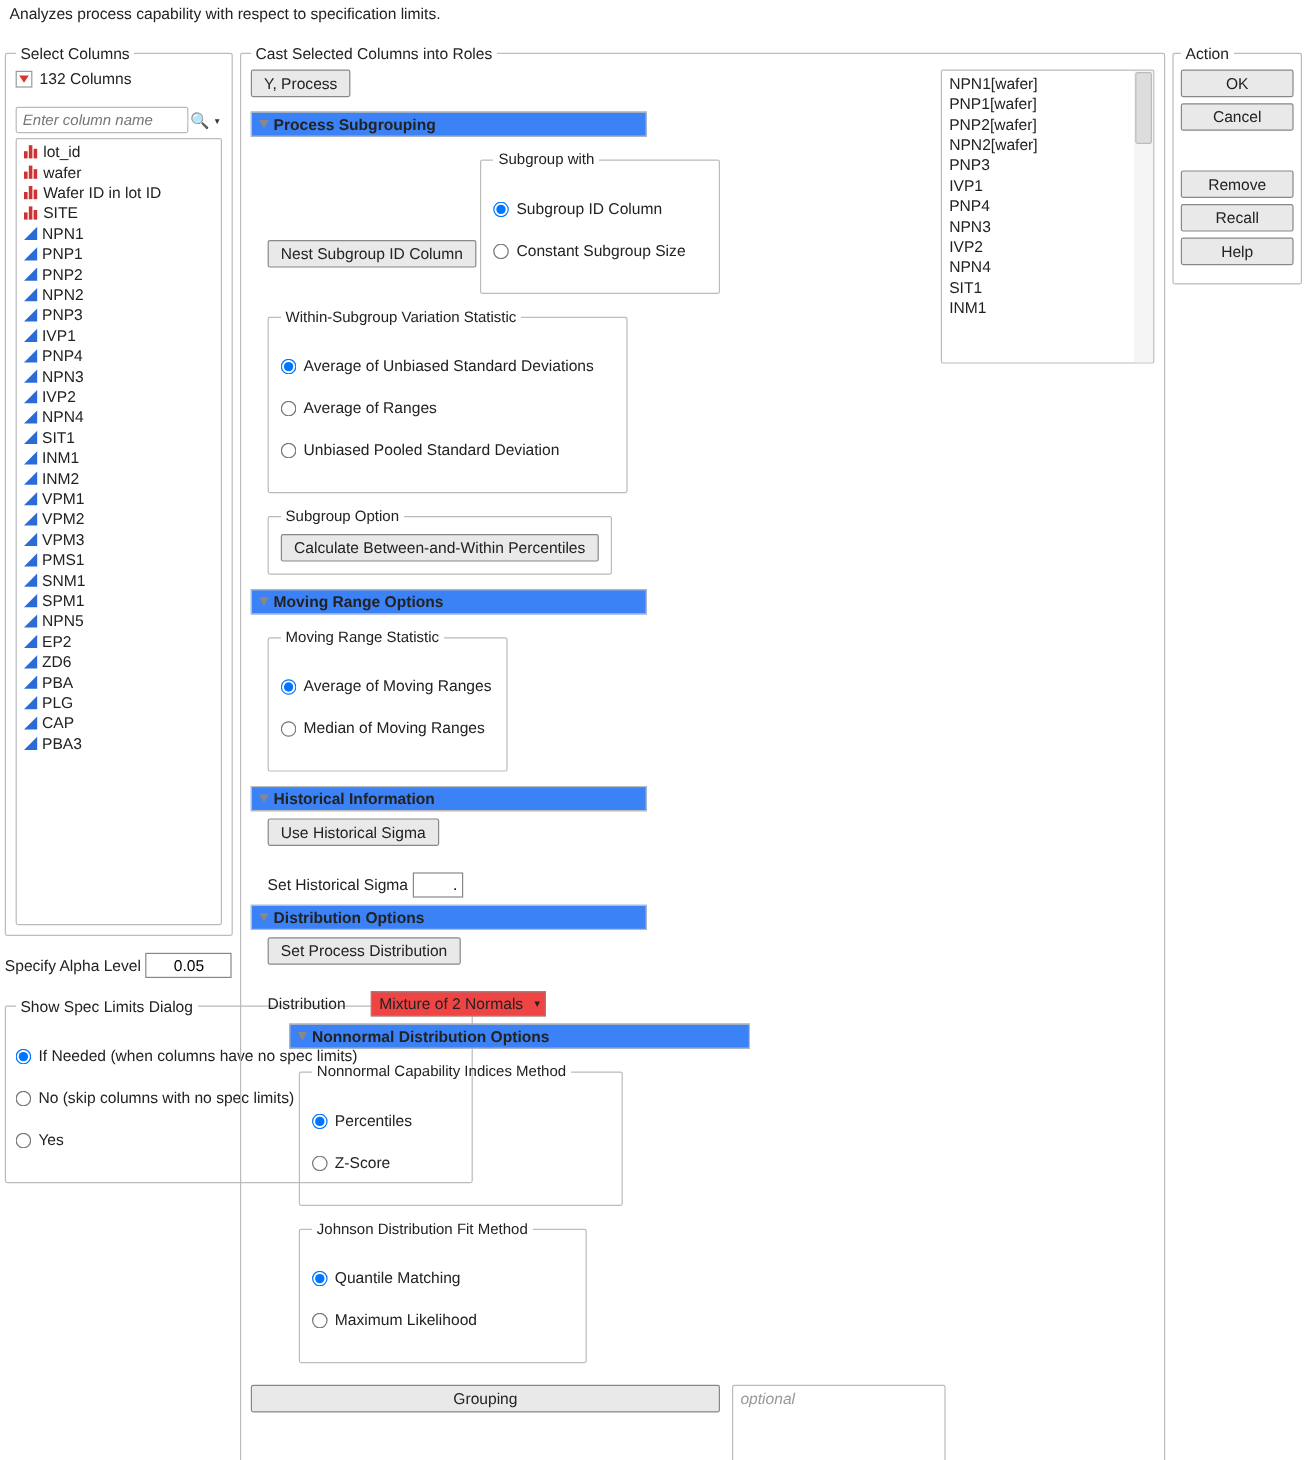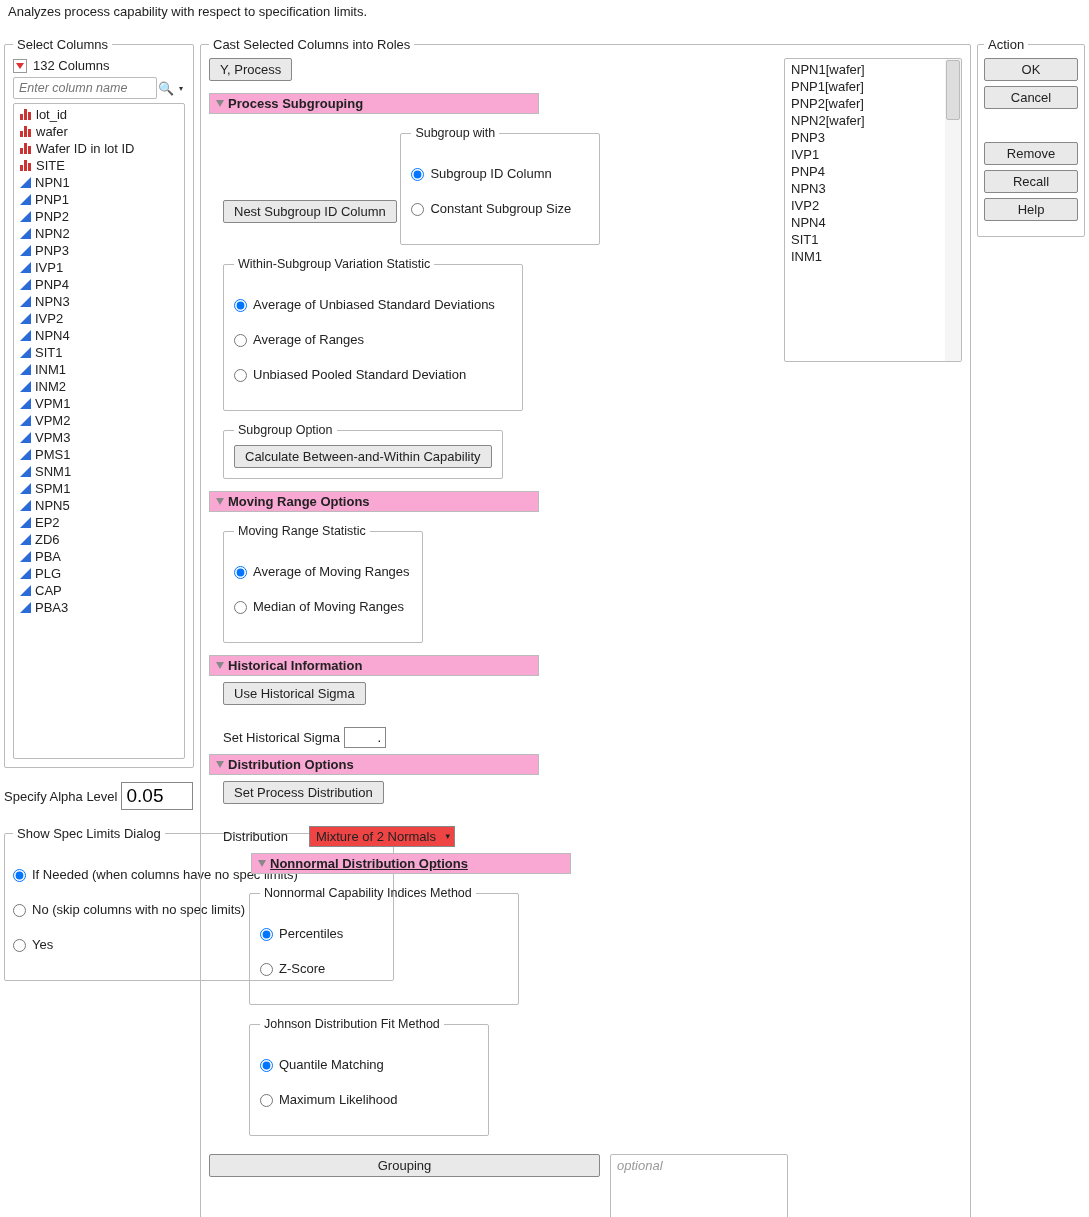--- a/index.html
+++ b/index.html
@@ -25,7 +25,7 @@
   
   .left-col { width: 190px; display: flex; flex-direction: column; gap: 10px; }
   .select-cols { }
-  .cols-title { display: flex; align-items: center; gap: 6px; margin-bottom: 4px; }
+  .cols-title { display: flex; align-items: center; gap: 6px; margin-bottom: 16px; }
   .disclosure-red {
     width: 14px; height: 14px; display: inline-flex; align-items: center; justify-content: center;
     border: 1px solid #999; background:#fff;

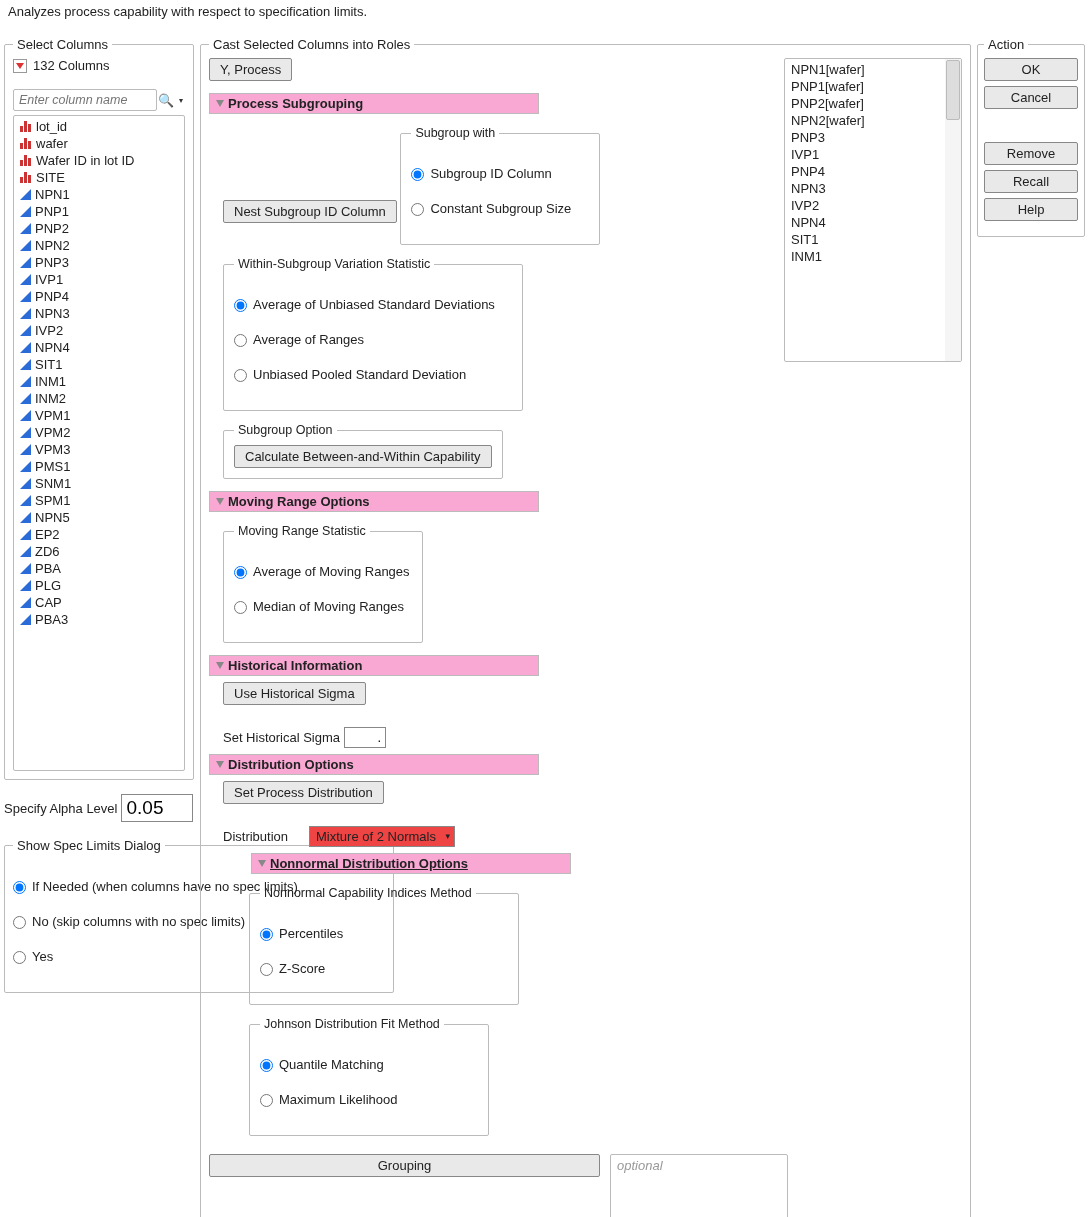--- a/index.html
+++ b/index.html
@@ -114,7 +114,7 @@
   
   .y-listbox {
     border:1px solid #bbb; border-radius:2px;
-    width:178px; height:304px; overflow:hidden;
+    width:178px; height:245px; overflow:hidden;
     padding:2px 0; position:relative;
   }
   .y-item { padding:1px 6px; font-size:13px; }

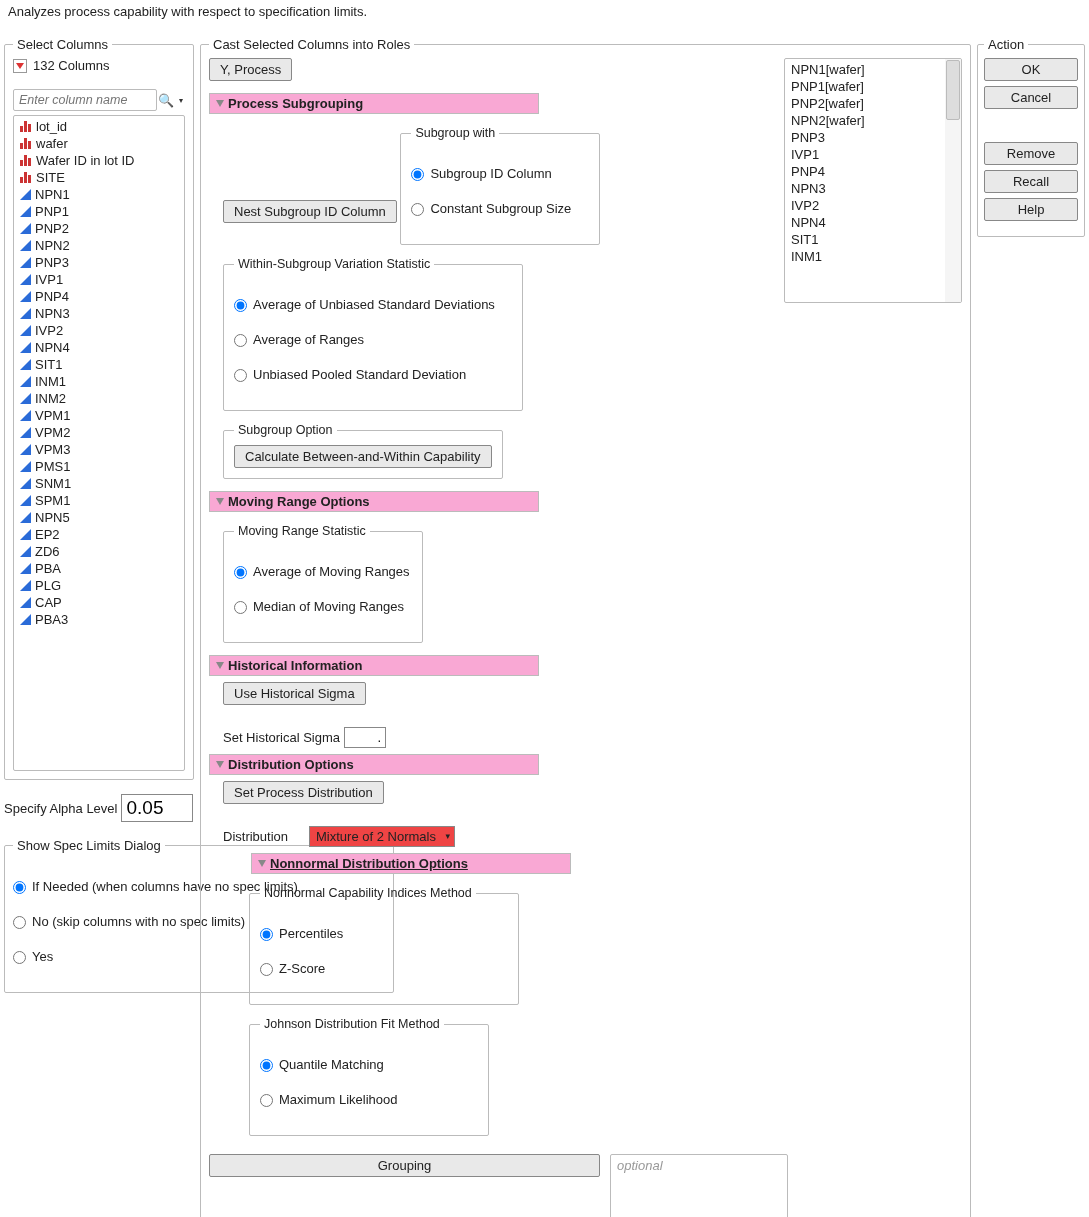--- a/index.html
+++ b/index.html
@@ -89,7 +89,7 @@
   
   .section-bar {
     display:flex;align-items:center;gap:4px;
-    border:1px solid #bbb; background:#f9a8d4;
+    border:1px solid #bbb; background:#3b82f6;
     padding:2px 6px; font-weight:bold;
     margin-top:6px; width: 330px;
   }

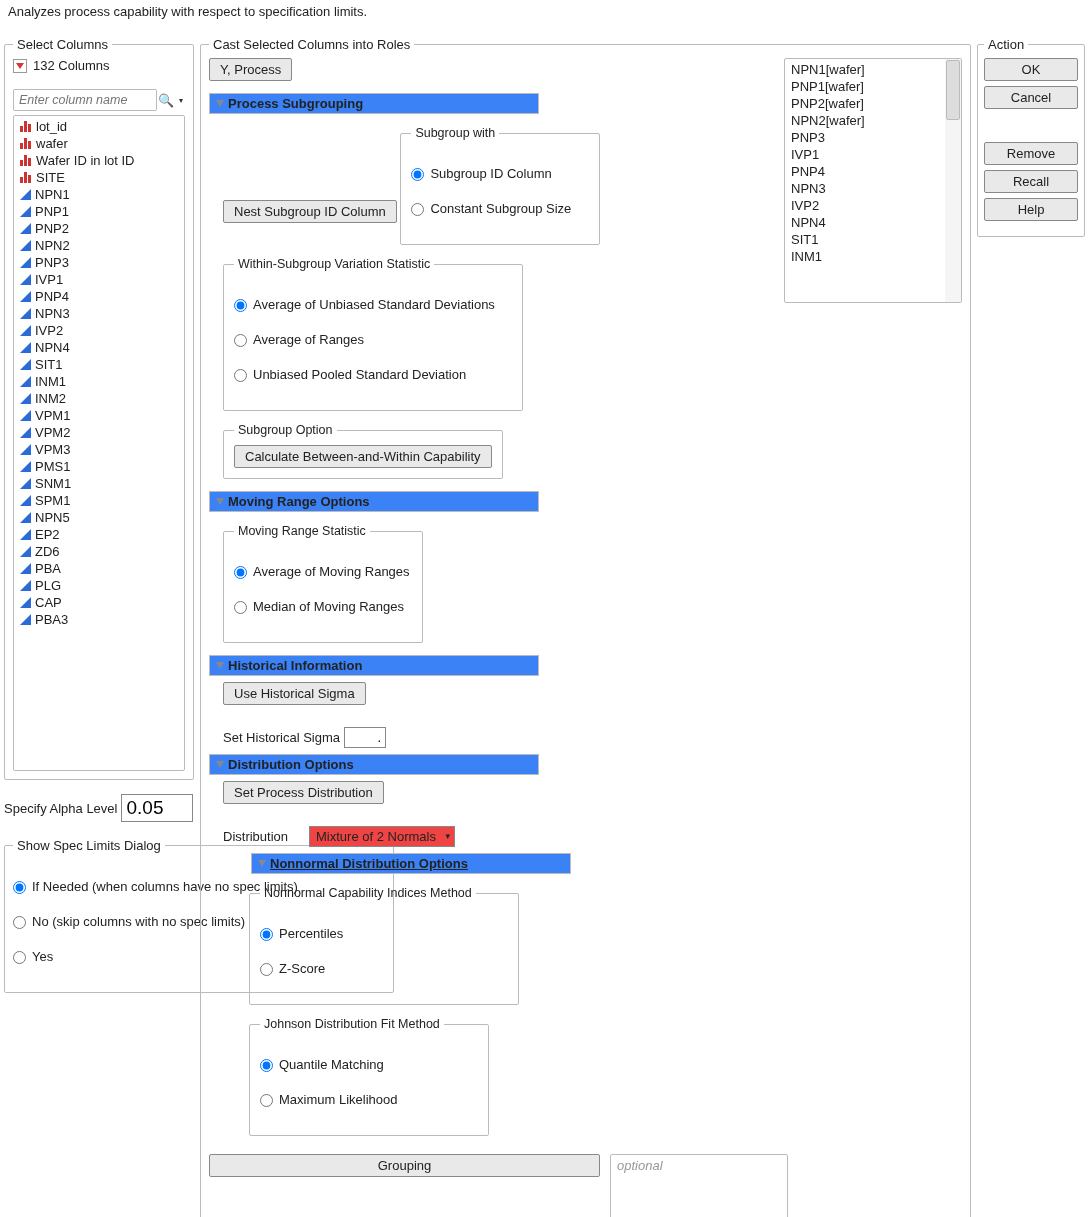--- a/index.html
+++ b/index.html
@@ -389,7 +389,7 @@
             
             <fieldset class="mini-fs" style="min-width:280px">
               <legend class="mini-legend">Subgroup Option</legend>
-              <span class="role-btn" style="margin:2px 0">Calculate Between-and-Within Capability</span>
+              <span class="role-btn" style="margin:2px 0">Calculate Between-and-Within Percentiles</span>
             </fieldset>
           </div>
           

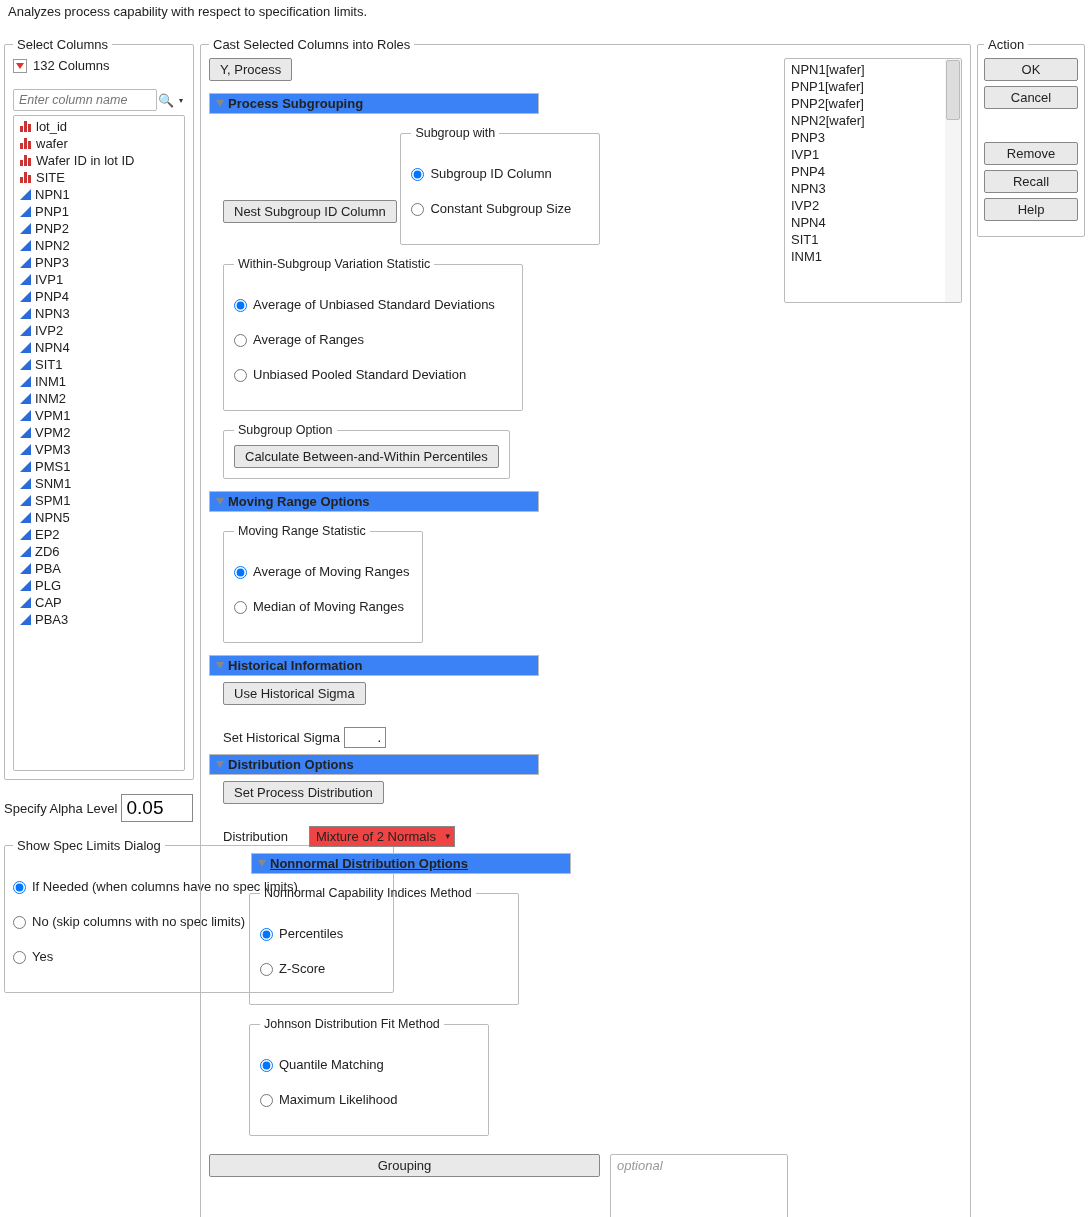--- a/index.html
+++ b/index.html
@@ -67,7 +67,7 @@
   
   .alpha-row { display:flex; align-items:center; gap:4px; margin-top:4px; }
   .alpha-input {
-    width:72px; text-align:left; border:1px solid #888; padding:2px 4px; font-size:19px;
+    width:72px; text-align:center; border:1px solid #888; padding:2px 4px; font-size:13px;
   }
   
   .speclimits { margin-top:6px; width: 390px; }

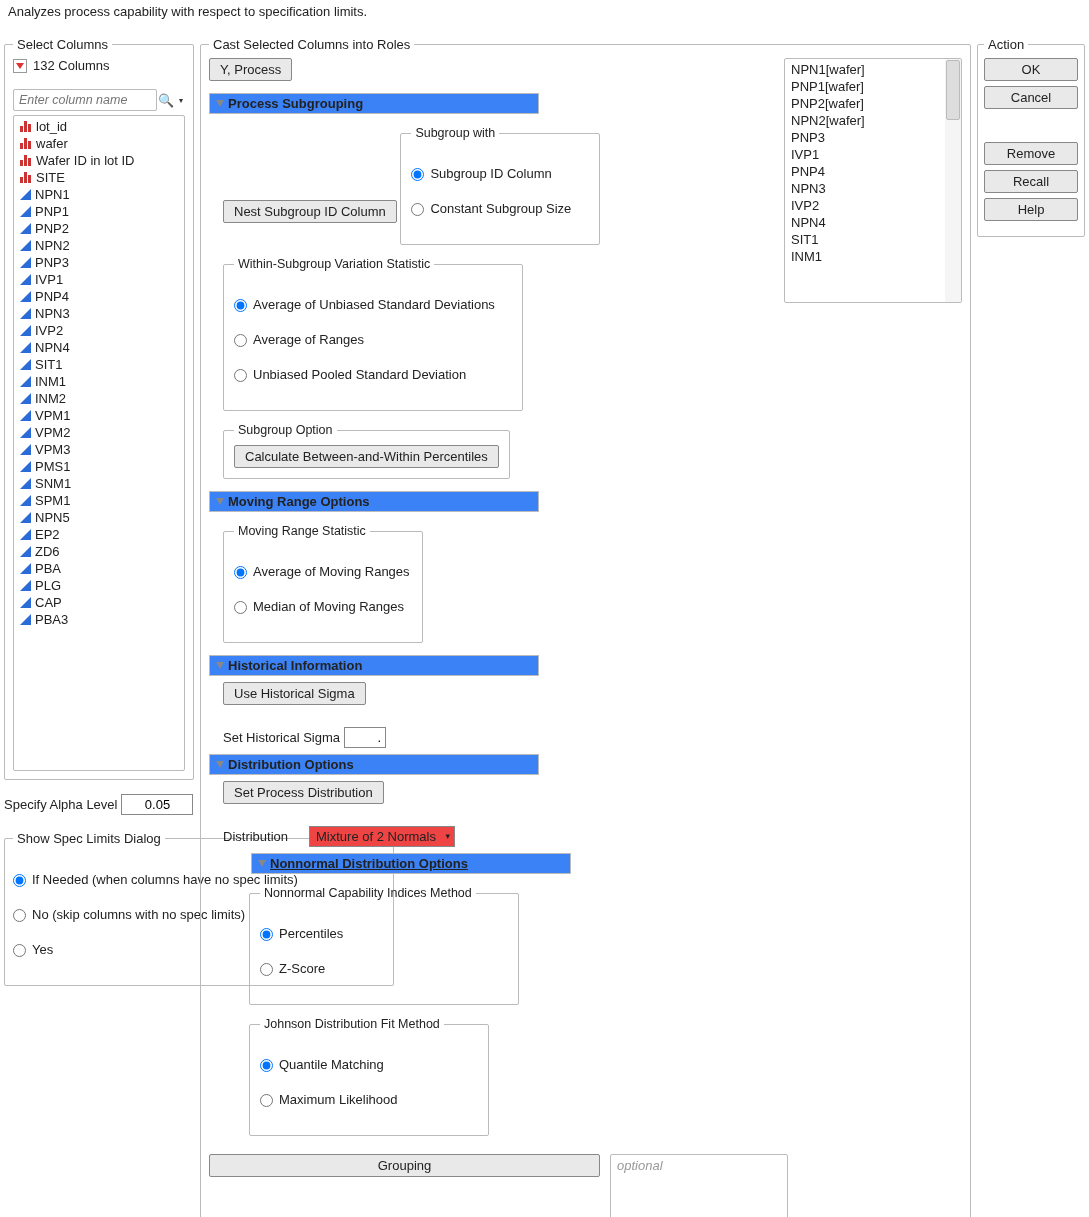--- a/index.html
+++ b/index.html
@@ -93,7 +93,7 @@
     padding:2px 6px; font-weight:bold;
     margin-top:6px; width: 330px;
   }
-  .section-bar.indent { margin-left:28px; width: 320px; text-decoration: underline; }
+  .section-bar.indent { margin-left:18px; width: 384px; }
   .tri-gray {
     width:0;height:0;display:inline-block;
     border-left:4px solid transparent;

